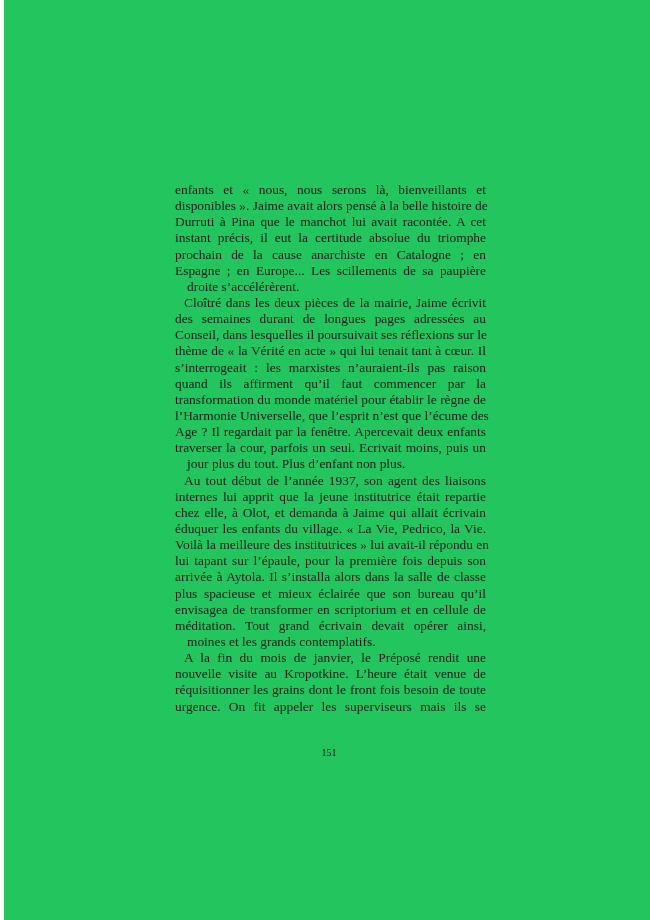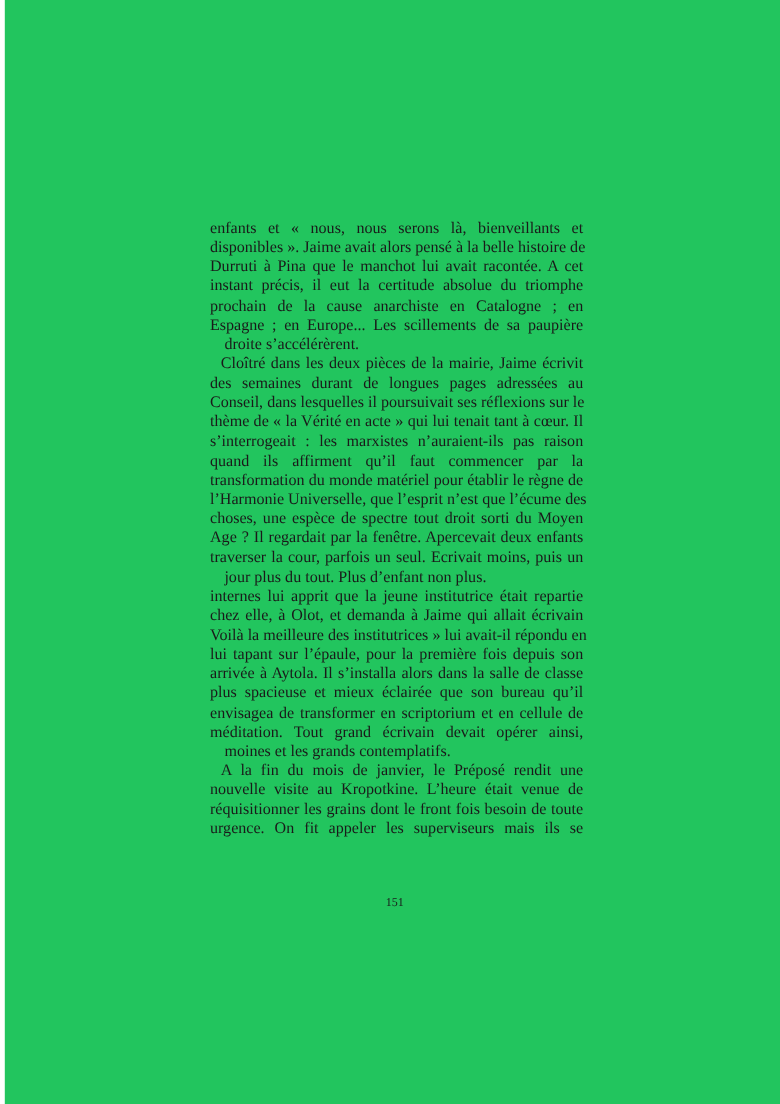--- a/index.html
+++ b/index.html
@@ -82,7 +82,6 @@
       <span class="line">quand ils affirment qu’il faut commencer par la</span>
       <span class="line">transformation du monde matériel pour établir le règne de</span>
       <span class="line">l’Harmonie Universelle, que l’esprit n’est que l’écume des</span>
-      <span class="line">choses, une espèce de spectre tout droit sorti du Moyen</span>
       <span class="line">Age ? Il regardait par la fenêtre. Apercevait deux enfants</span>
       <span class="line">traverser la cour, parfois un seul. Ecrivait moins, puis un</span>
       <span class="line last">jour plus du tout. Plus d’enfant non plus.</span>

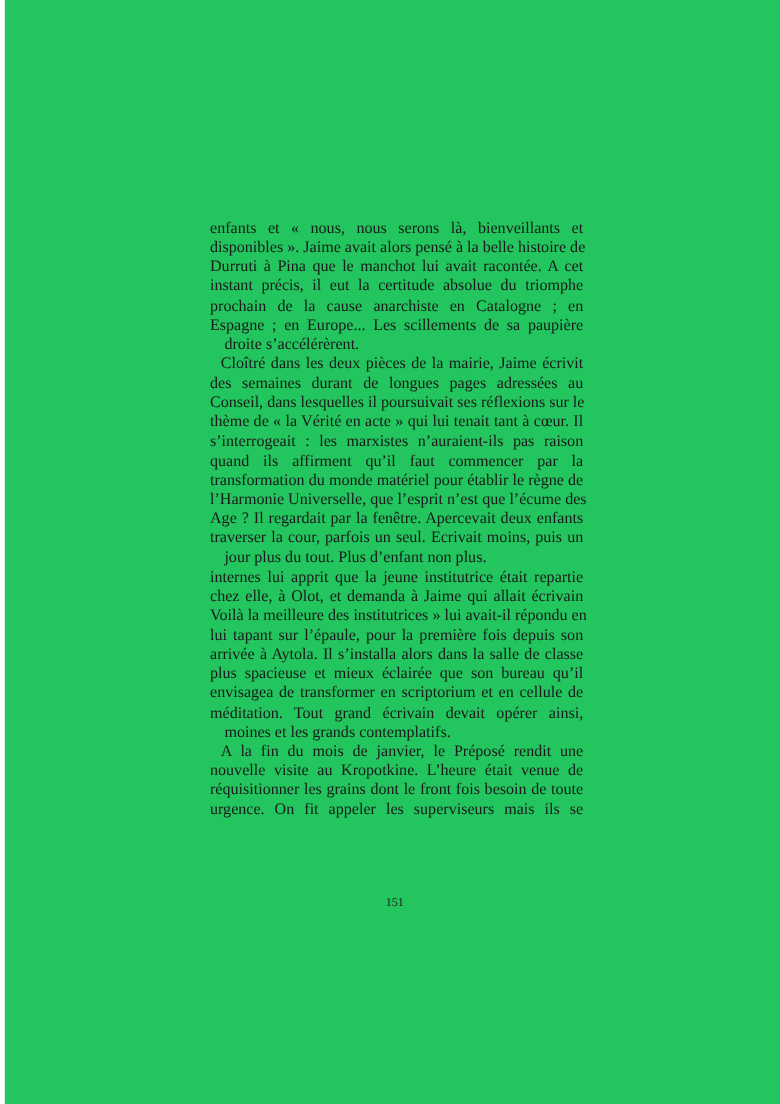--- a/index.html
+++ b/index.html
@@ -88,6 +88,7 @@
     </p>
 
     <p>
+      <span class="line" style="padding-left:9px;box-sizing:border-box;">Au tout début de l’année 1937, son agent des liaisons</span>
       <span class="line">internes lui apprit que la jeune institutrice était repartie</span>
       <span class="line">chez elle, à Olot, et demanda à Jaime qui allait écrivain</span>
       <span class="line">Voilà la meilleure des institutrices » lui avait-il répondu en</span>

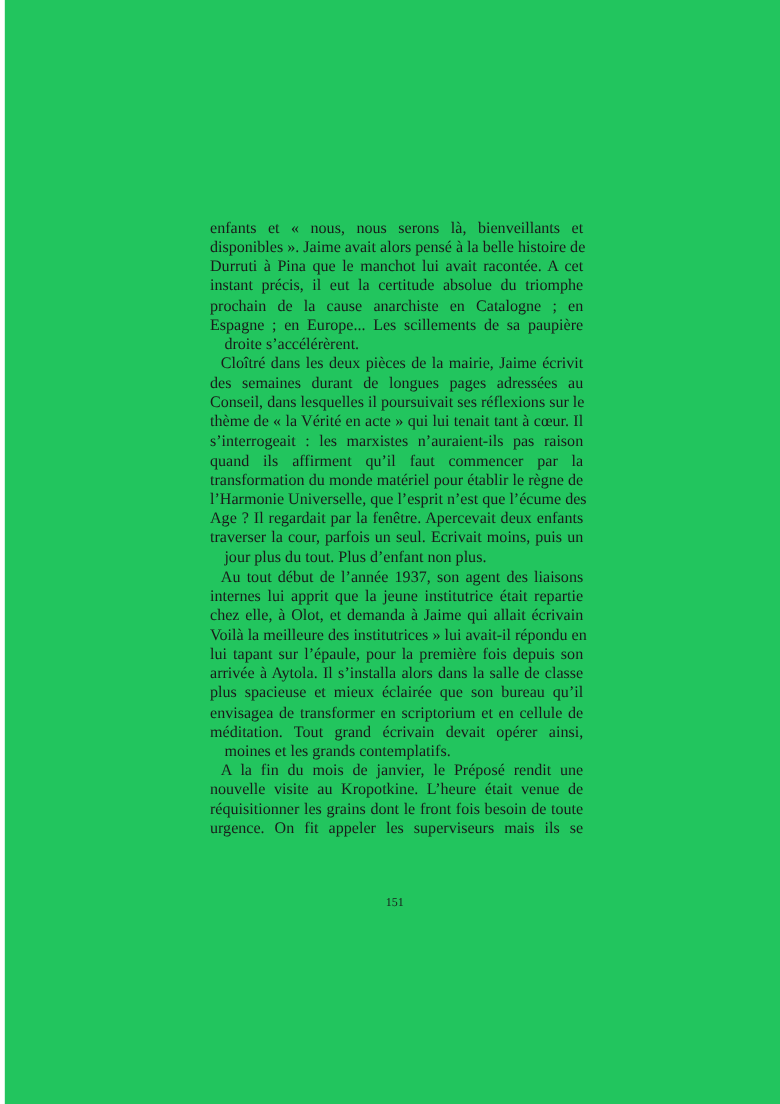--- a/index.html
+++ b/index.html
@@ -91,6 +91,7 @@
       <span class="line" style="padding-left:9px;box-sizing:border-box;">Au tout début de l’année 1937, son agent des liaisons</span>
       <span class="line">internes lui apprit que la jeune institutrice était repartie</span>
       <span class="line">chez elle, à Olot, et demanda à Jaime qui allait écrivain</span>
+      <span class="line">éduquer les enfants du village. « La Vie, Pedrico, la Vie.</span>
       <span class="line">Voilà la meilleure des institutrices » lui avait-il répondu en</span>
       <span class="line">lui tapant sur l’épaule, pour la première fois depuis son</span>
       <span class="line">arrivée à Aytola. Il s’installa alors dans la salle de classe</span>

